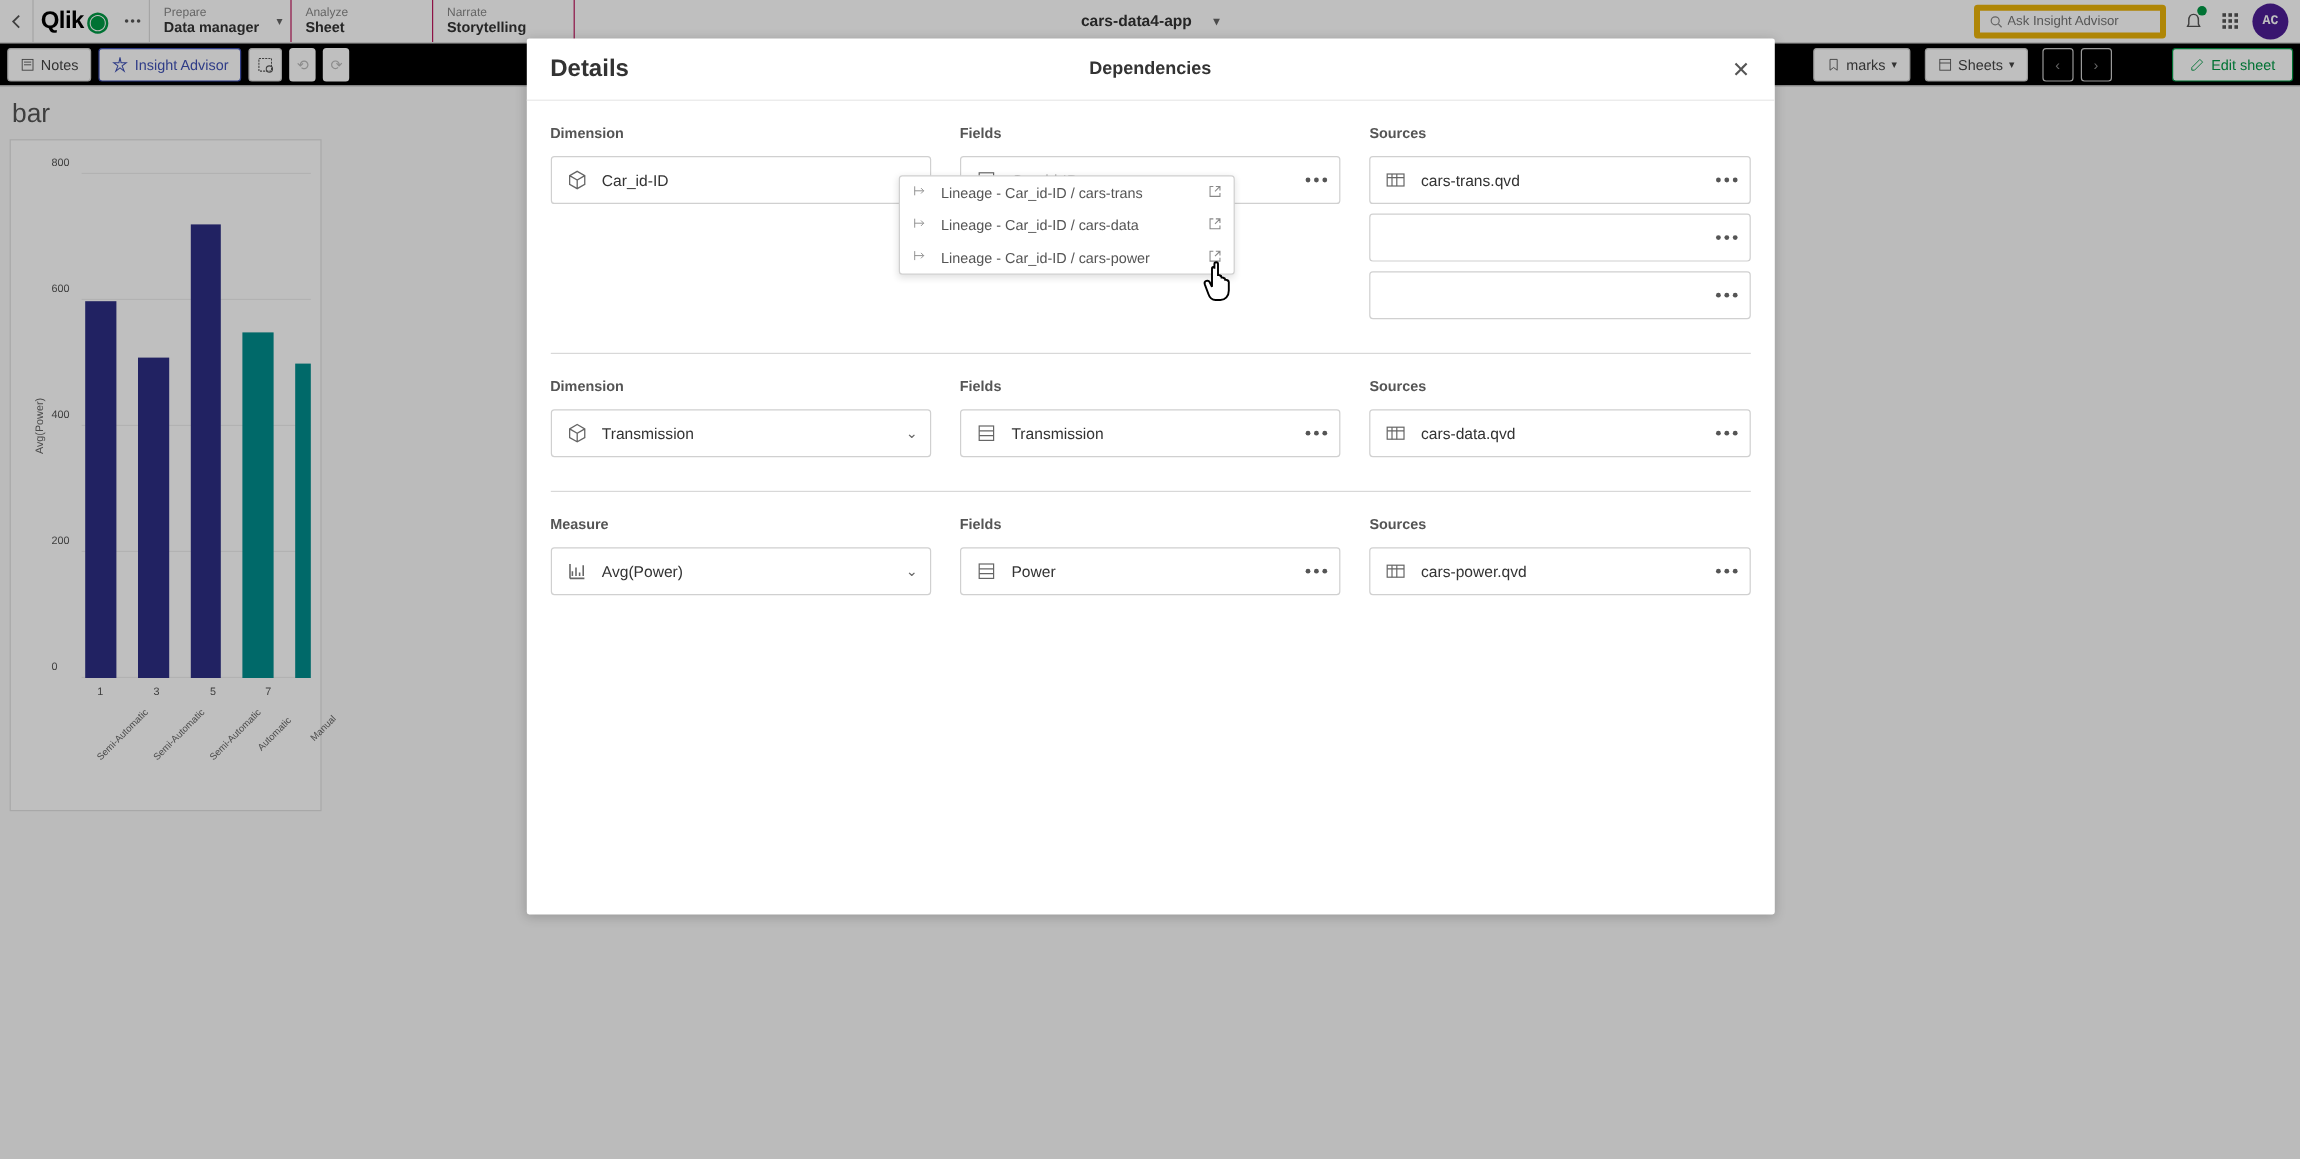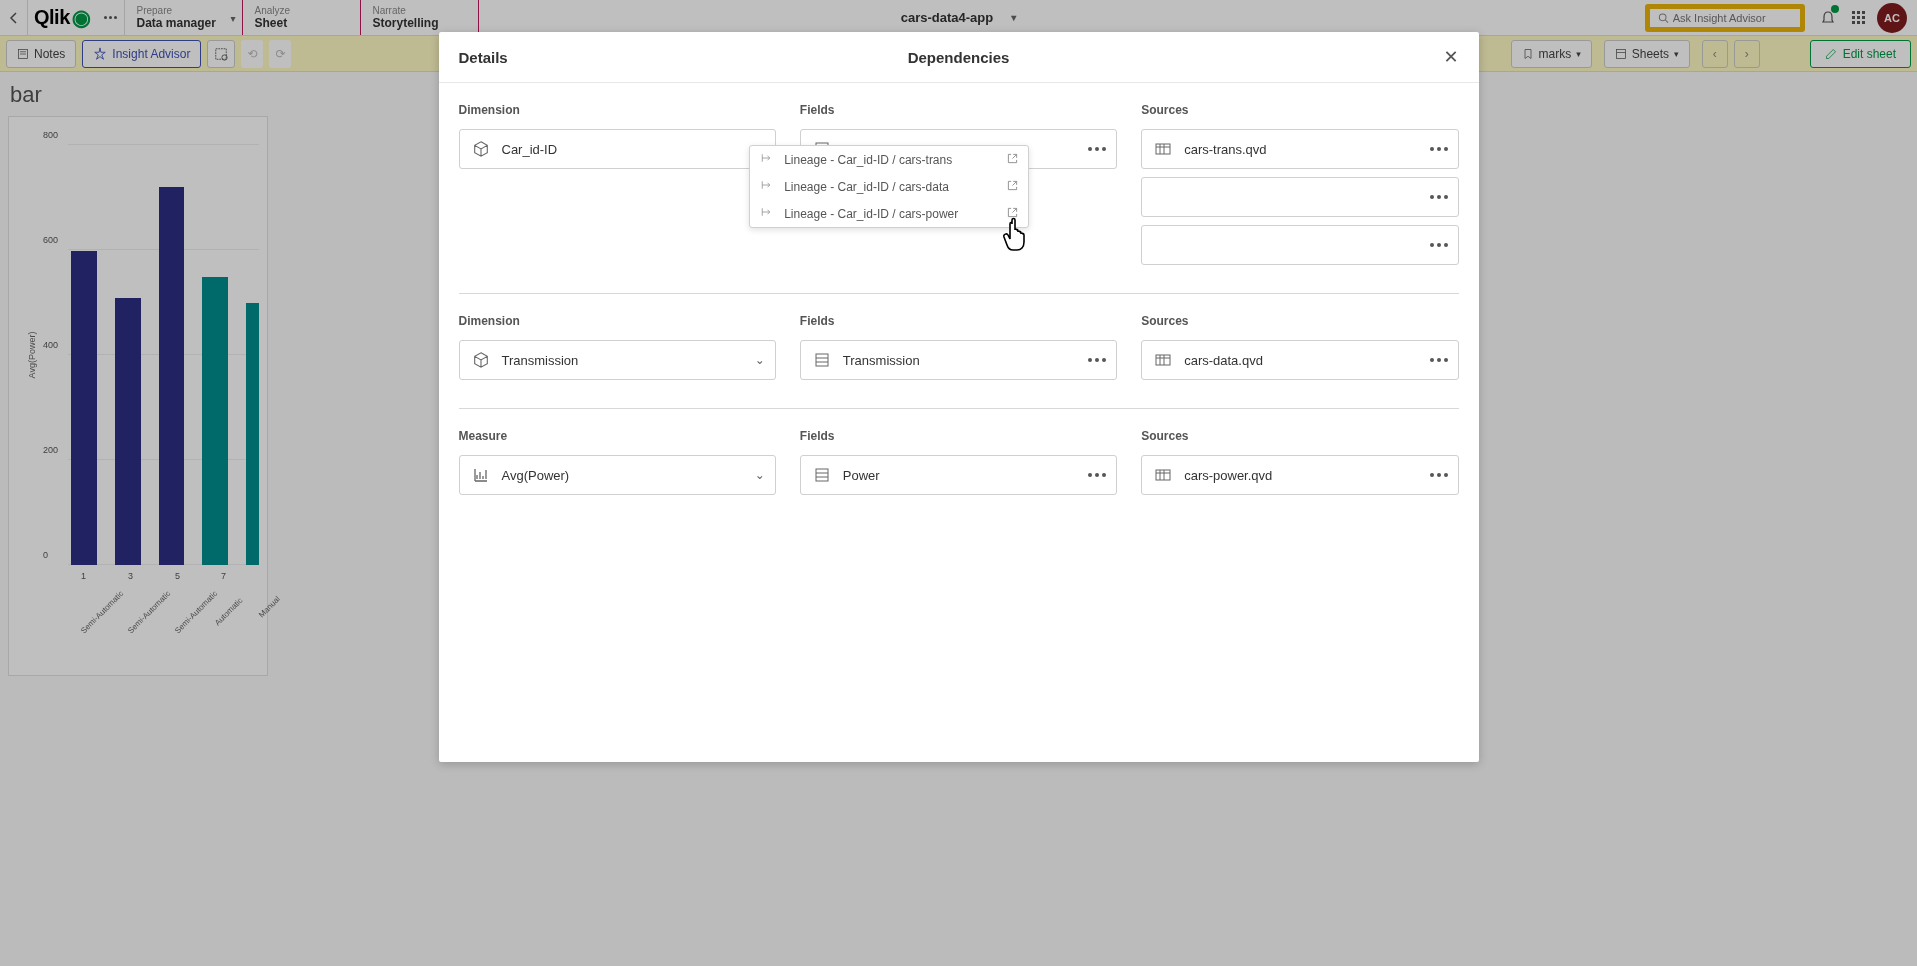--- a/index.html
+++ b/index.html
@@ -26,7 +26,7 @@
   .bell { width: 30px; height: 100%; display: flex; align-items: center; justify-content: center; position: relative; cursor: pointer; }
   .bell-badge { position: absolute; top: 5px; right: 4px; width: 8px; height: 8px; background: #009845; border-radius: 50%; }
   .grid-icon { width: 30px; height: 100%; display: flex; align-items: center; justify-content: center; cursor: pointer; }
-  .avatar { width: 30px; height: 30px; border-radius: 50%; background: #7f1d1d; color: #fff; display: flex; align-items: center; justify-content: center; font-size: 11px; font-weight: 600; margin: 0 10px 0 4px; cursor: pointer; }
+  .avatar { width: 30px; height: 30px; border-radius: 50%; background: #4c1d95; color: #fff; display: flex; align-items: center; justify-content: center; font-size: 11px; font-weight: 600; margin: 0 10px 0 4px; cursor: pointer; font-family: Liberation Mono, monospace; }
 
   
   .toolbar { height: 36px; background: #fef9c3; border-bottom: 1px solid #ddd; display: flex; align-items: center; padding: 0 6px; }

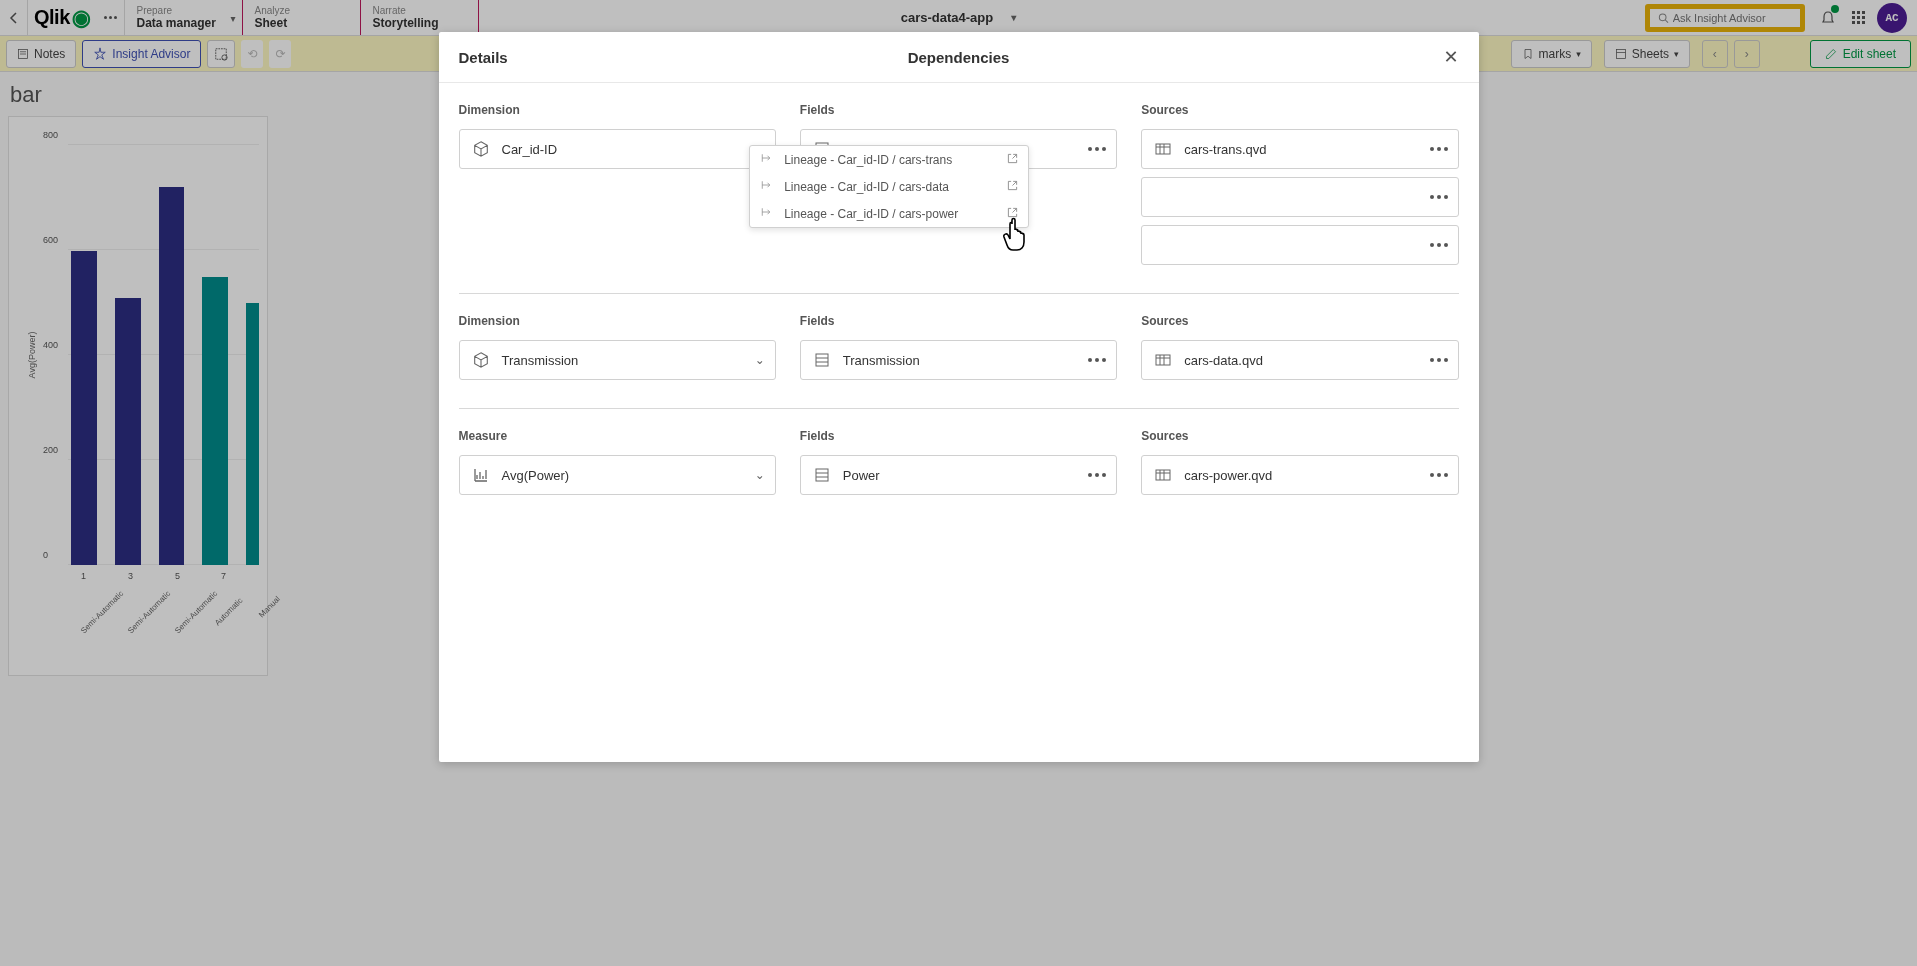--- a/index.html
+++ b/index.html
@@ -29,7 +29,7 @@
   .avatar { width: 30px; height: 30px; border-radius: 50%; background: #4c1d95; color: #fff; display: flex; align-items: center; justify-content: center; font-size: 11px; font-weight: 600; margin: 0 10px 0 4px; cursor: pointer; font-family: Liberation Mono, monospace; }
 
   
-  .toolbar { height: 36px; background: #fef9c3; border-bottom: 1px solid #ddd; display: flex; align-items: center; padding: 0 6px; }
+  .toolbar { height: 36px; background: #000000; border-bottom: 1px solid #ddd; display: flex; align-items: center; padding: 0 6px; }
   .tool-btn { height: 28px; border: 1px solid #ccc; background: #fff; display: flex; align-items: center; padding: 0 10px; margin-right: 6px; border-radius: 3px; font-size: 12px; color: #444; cursor: pointer; gap: 5px; }
   .tool-btn.active { border-color: #3f51b5; color: #3f51b5; }
   .tool-btn-icon { width: 28px; padding: 0; justify-content: center; }

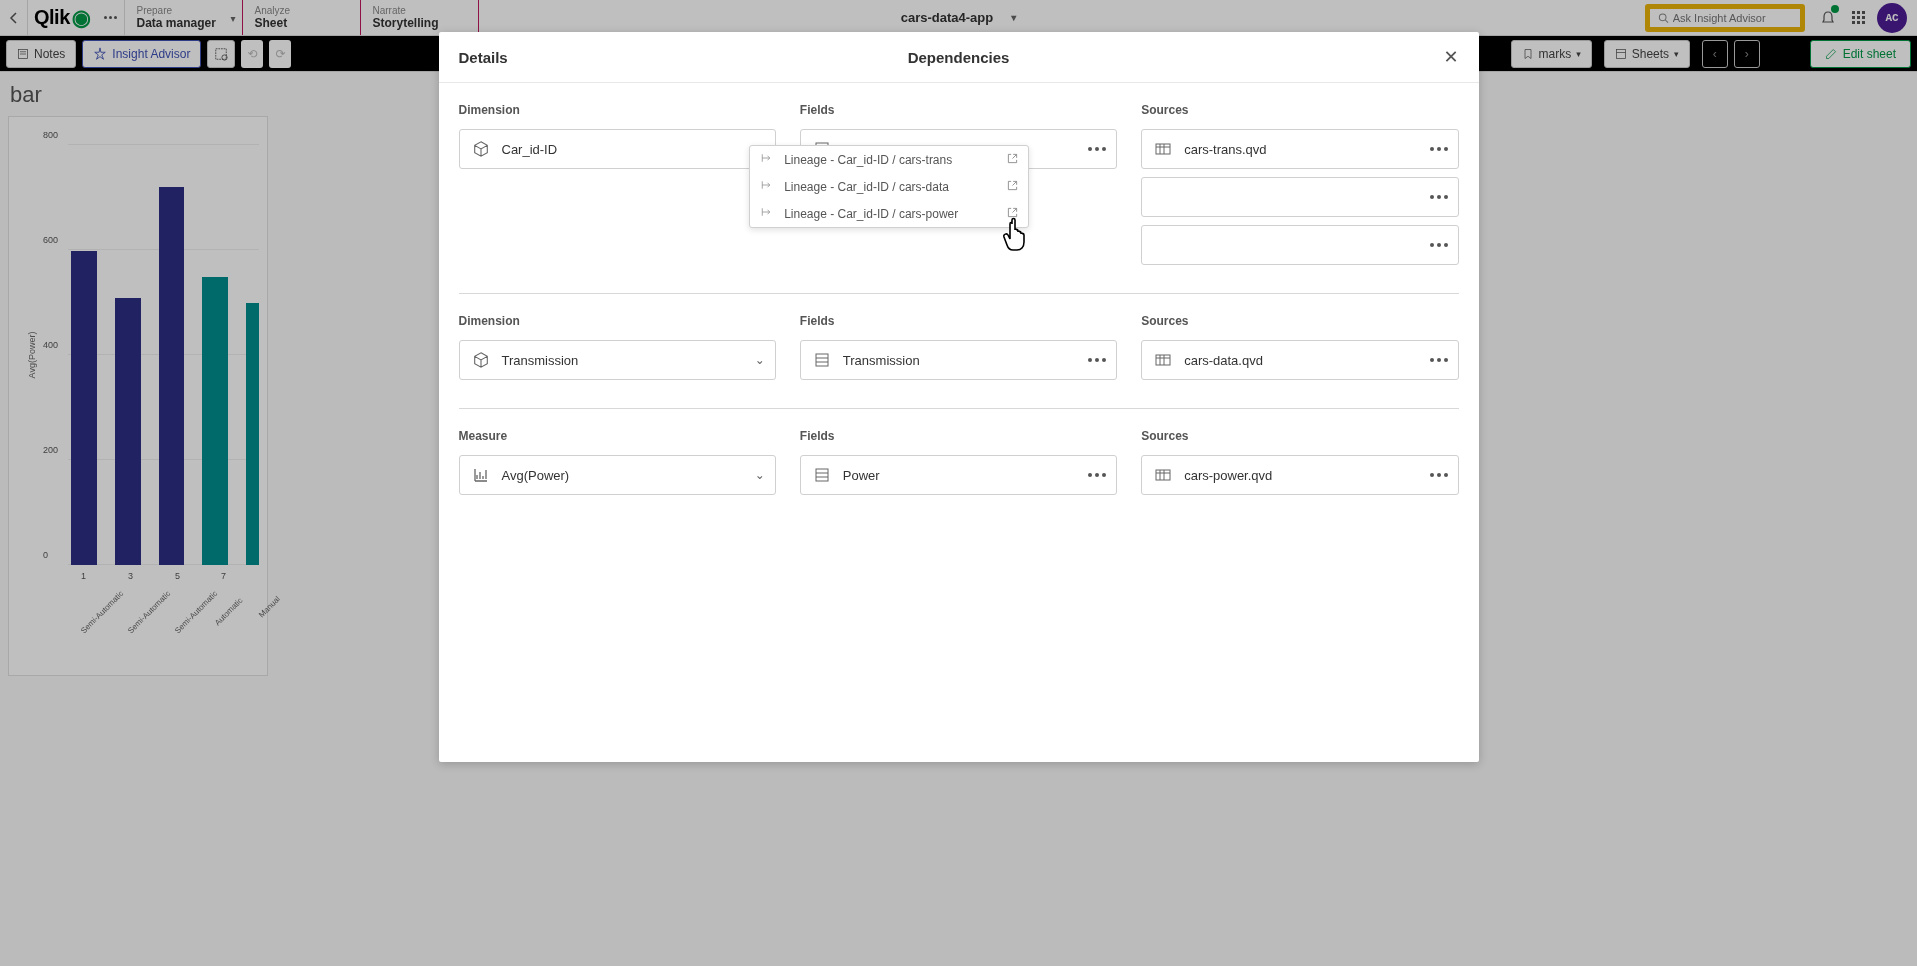--- a/index.html
+++ b/index.html
@@ -57,7 +57,7 @@
   
   .modal { position: absolute; top: 32px; left: 50%; transform: translateX(-50%); width: 1040px; height: 730px; background: #fff; z-index: 20; border-radius: 2px; box-shadow: 0 2px 10px rgba(0,0,0,0.2); display: flex; flex-direction: column; }
   .modal-header { display: flex; align-items: center; padding: 14px 20px; border-bottom: 1px solid #e8e8e8; position: relative; }
-  .modal-title-left { font-size: 15px; font-weight: 600; color: #333; }
+  .modal-title-left { font-size: 20px; font-weight: 600; color: #333; }
   .modal-title-center { position: absolute; left: 50%; transform: translateX(-50%); font-size: 15px; font-weight: 700; color: #333; }
   .modal-close { margin-left: auto; cursor: pointer; font-size: 18px; color: #555; }
 

